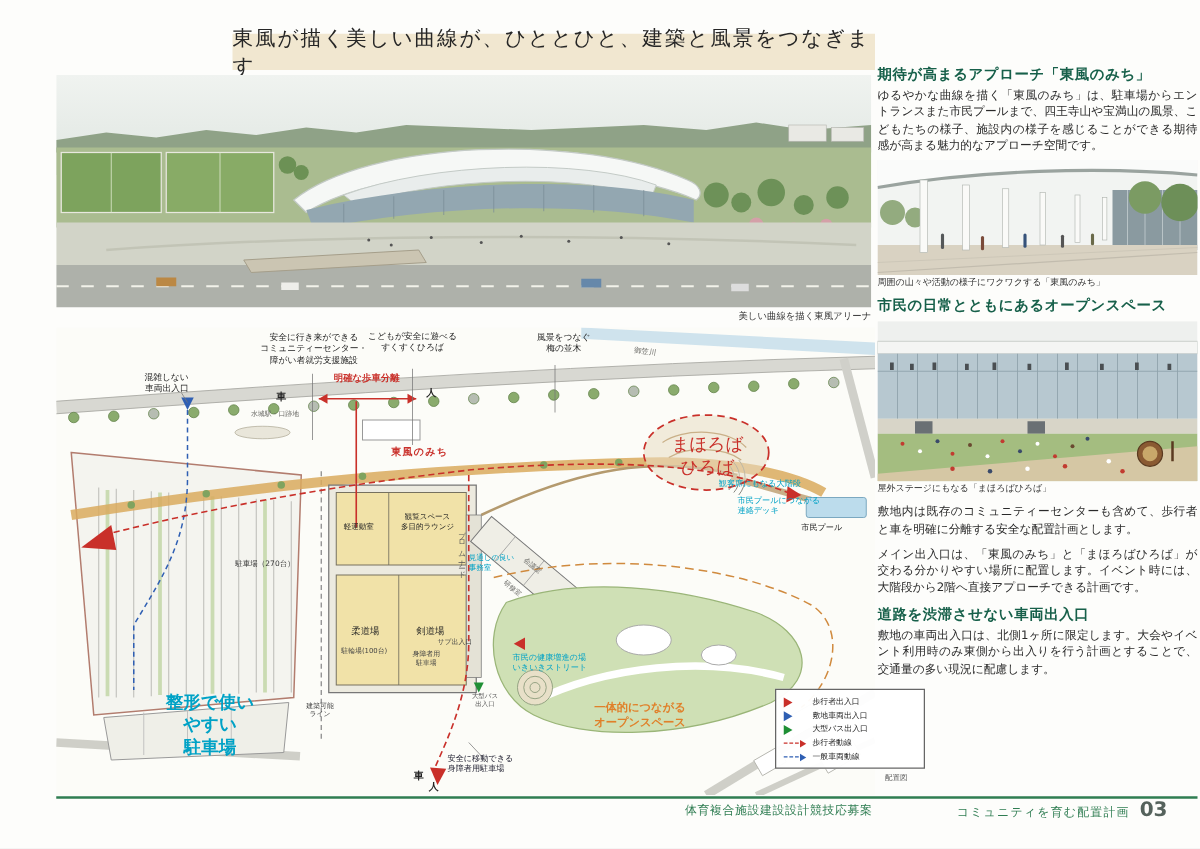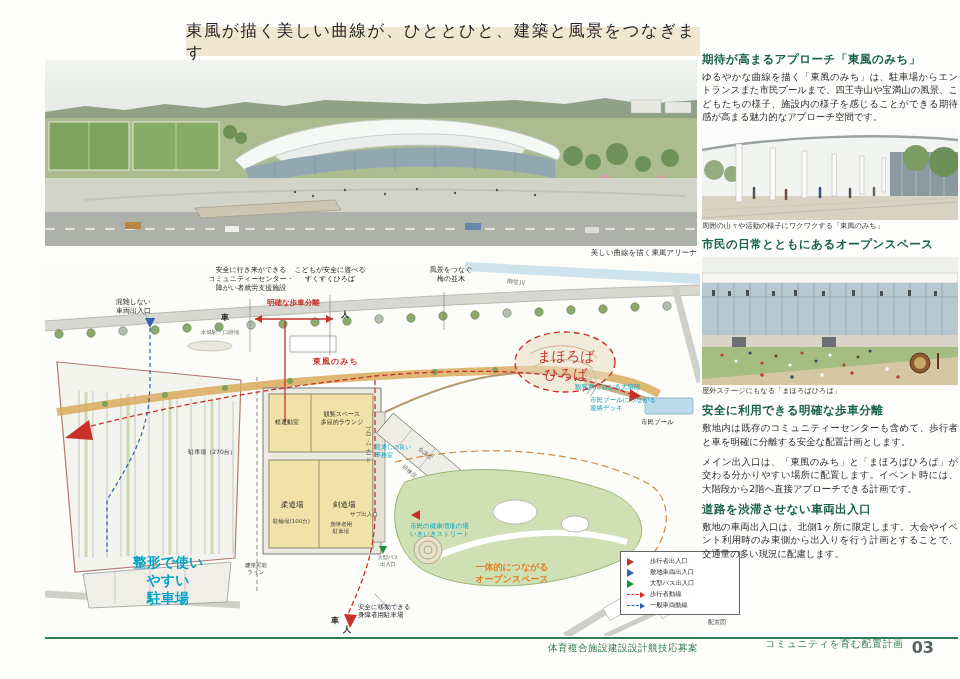--- a/index.html
+++ b/index.html
@@ -458,7 +458,6 @@
     </div>
 
     <div class="rc-sec gap2">
-      <h3 class="rc-head">安全に利用できる明確な歩車分離</h3>
       <p class="rc-body">敷地内は既存のコミュニティーセンターも含めて、歩行者と車を明確に分離する安全な配置計画とします。</p>
     </div>
 

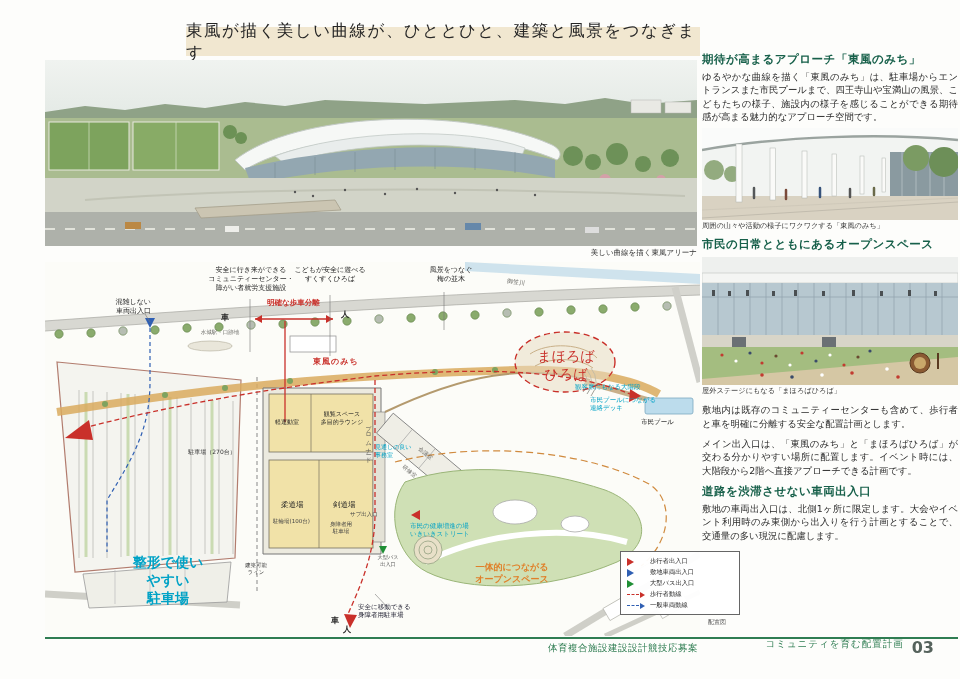--- a/index.html
+++ b/index.html
@@ -48,7 +48,7 @@
   
   .footer-line{position:absolute;left:45px;top:637px;width:913px;height:2px;background:#2f7d52;}
   .footer-project{position:absolute;left:548px;top:642px;font-size:9.5px;letter-spacing:.5px;color:#2f7d52;}
-  .footer-right{position:absolute;right:26px;top:638px;display:flex;align-items:flex-start;gap:8px;}
+  .footer-right{position:absolute;right:26px;top:638px;display:flex;align-items:flex-end;gap:8px;}
   .footer-section{font-size:9.5px;letter-spacing:1px;color:#2f7d52;}
   .footer-page{font-size:16px;font-weight:bold;color:#55625c;}
 </style>

